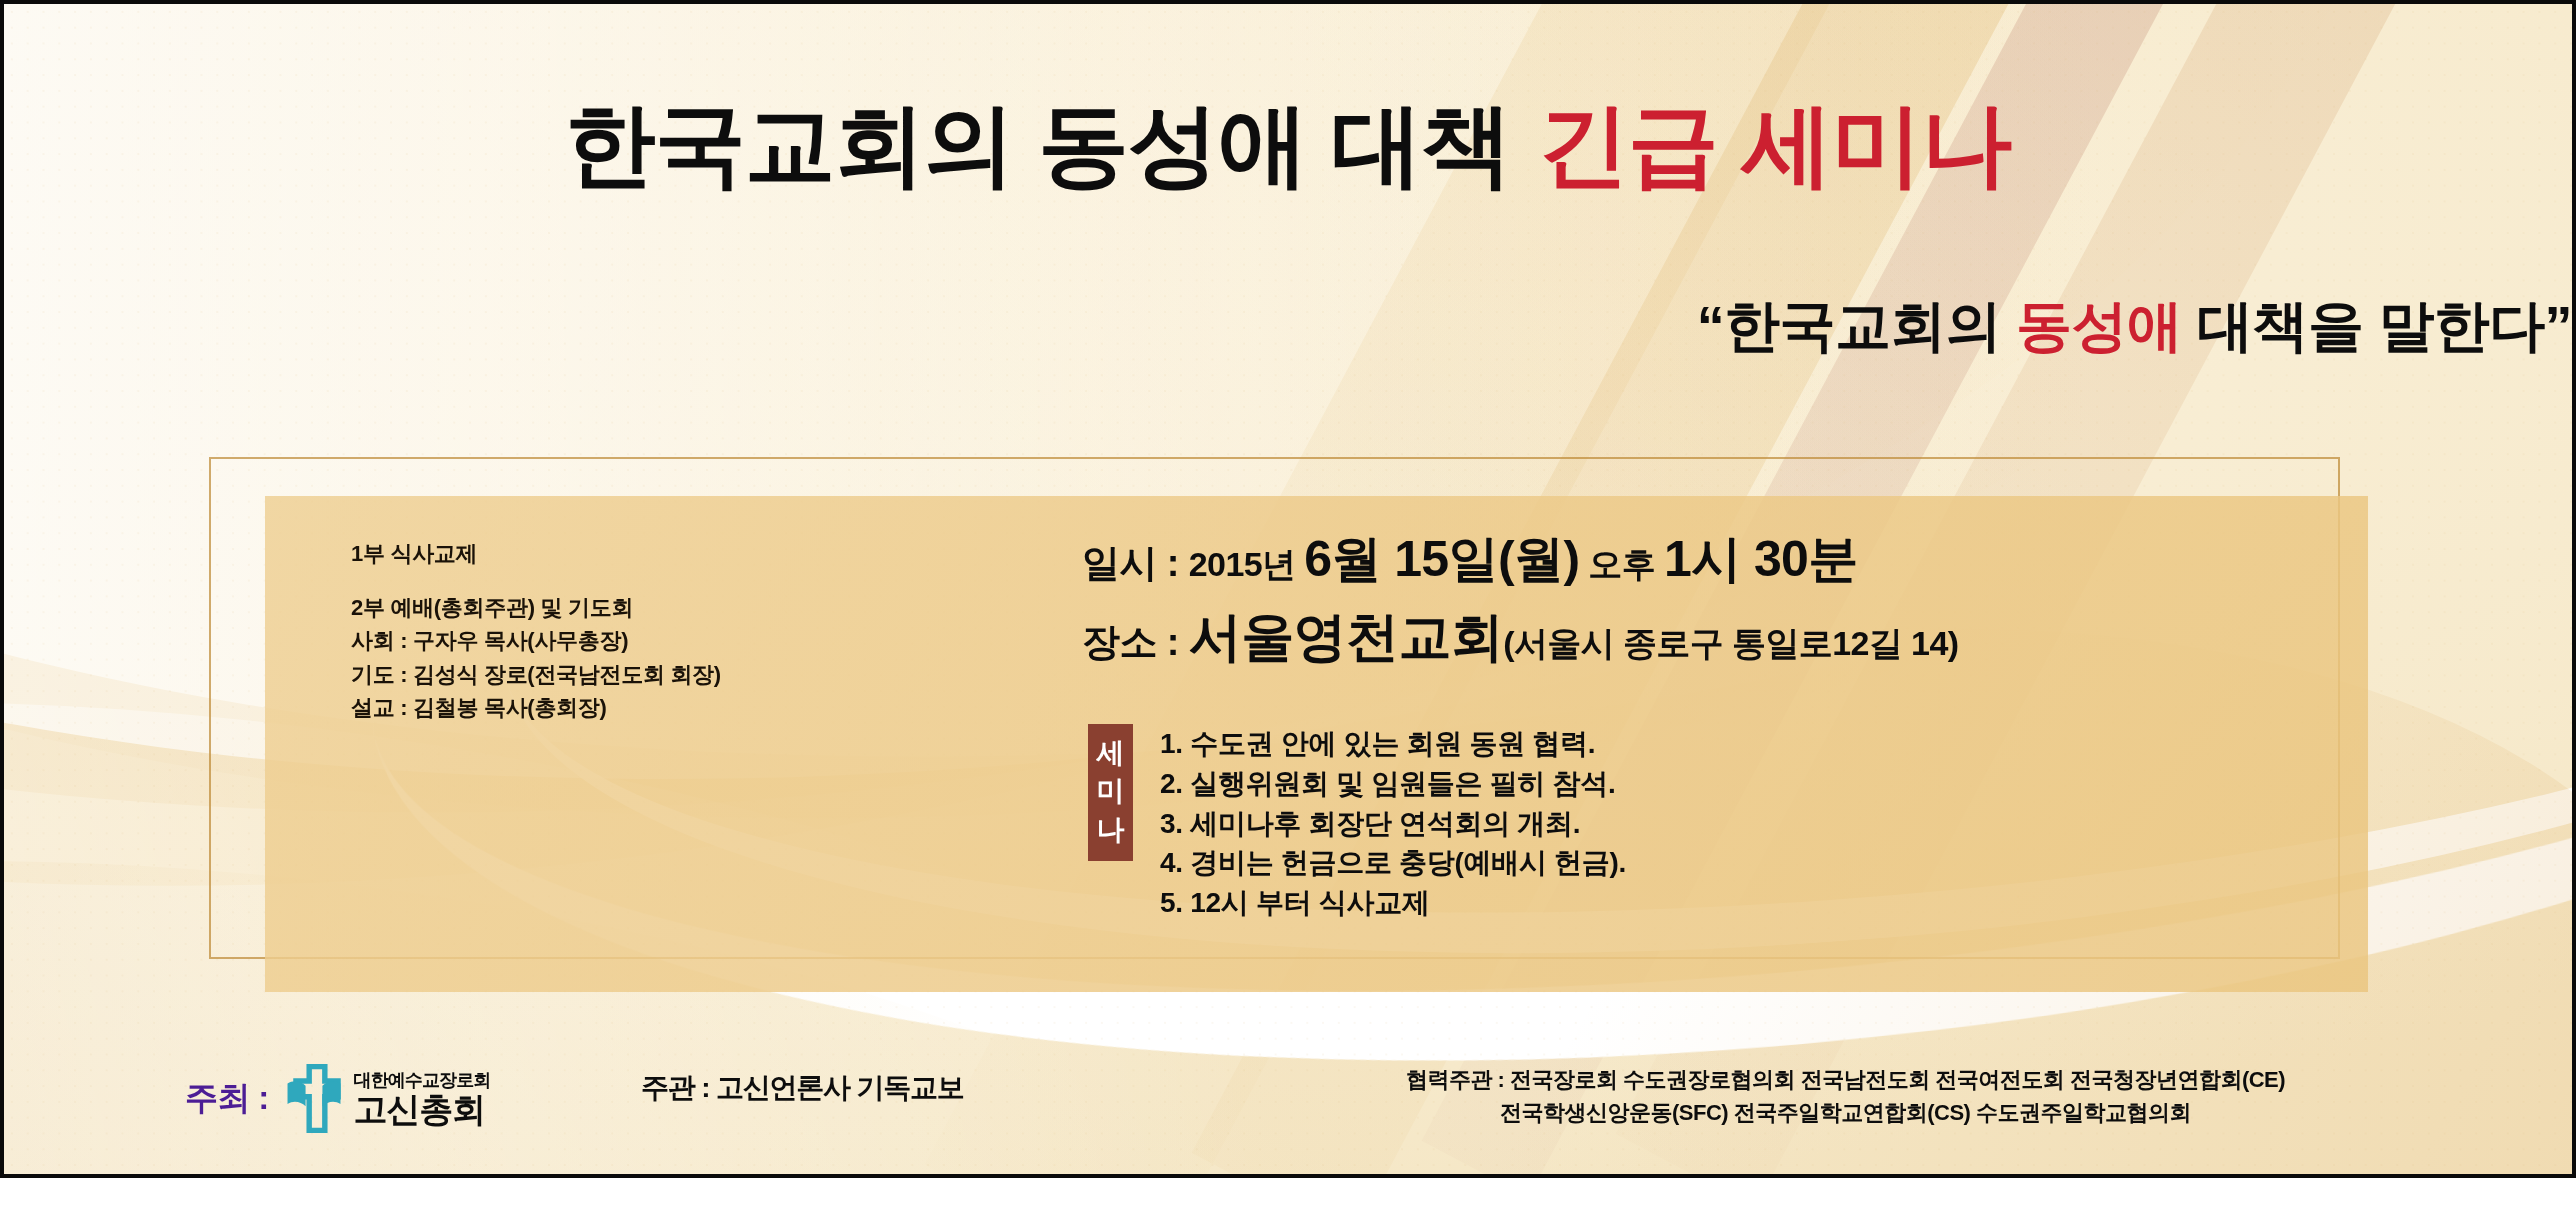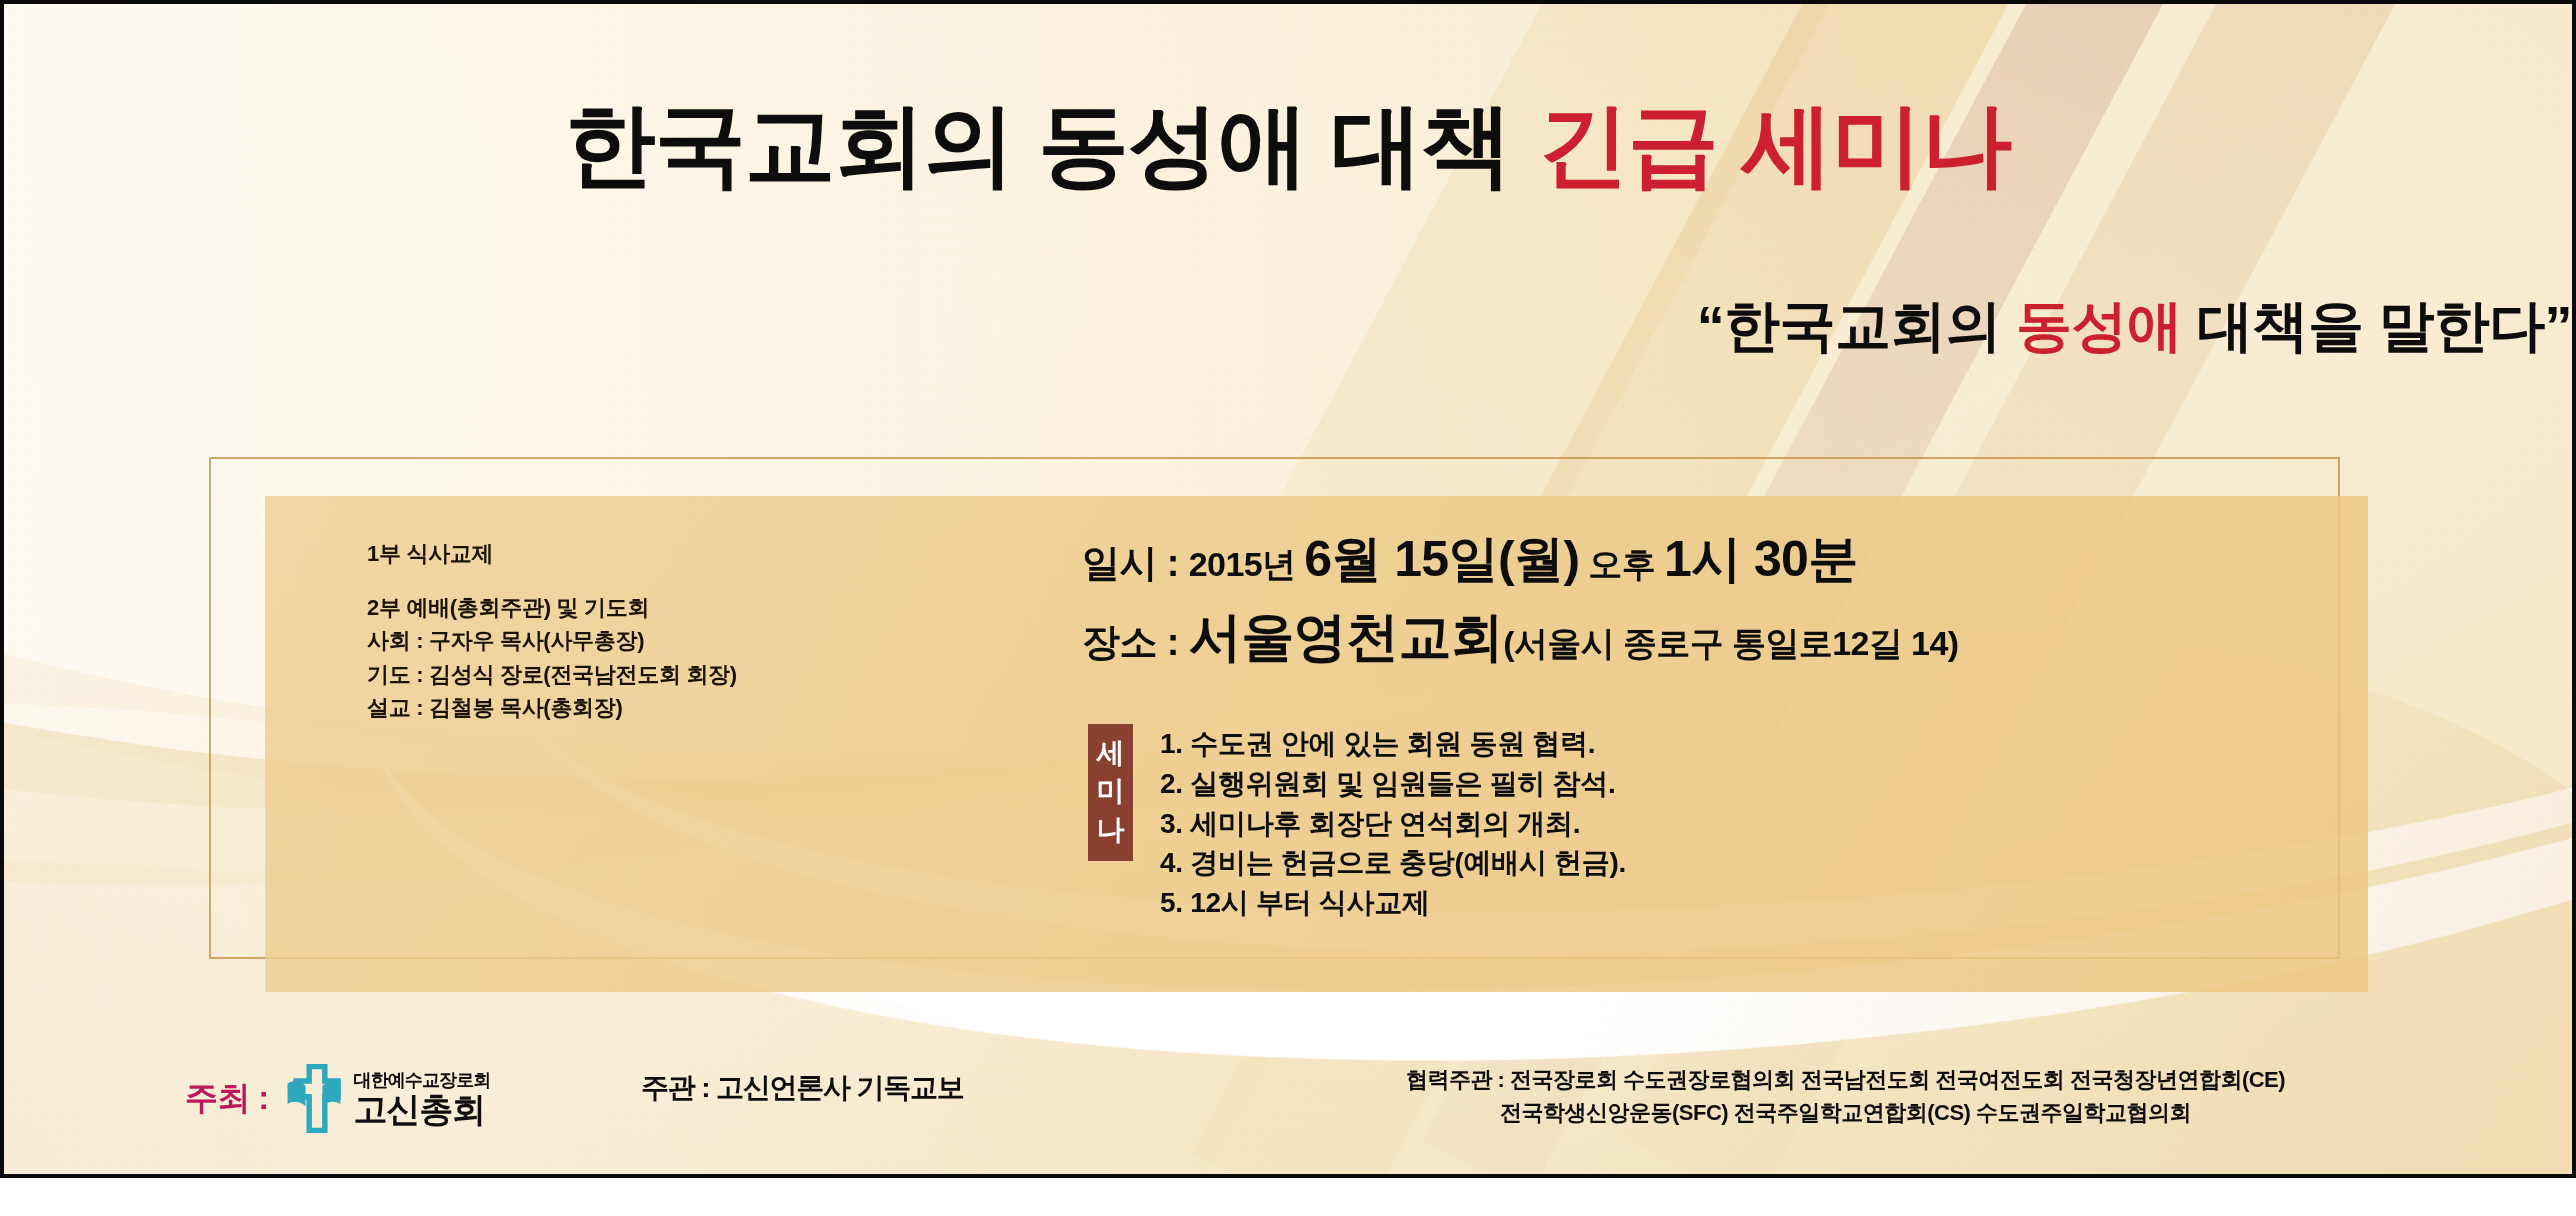--- a/index.html
+++ b/index.html
@@ -217,7 +217,7 @@
   
   #program {
     position: absolute;
-    left: 363px;
+    left: 347px;
     top: 533px;
     width: 545px;
     color: #1a1208;

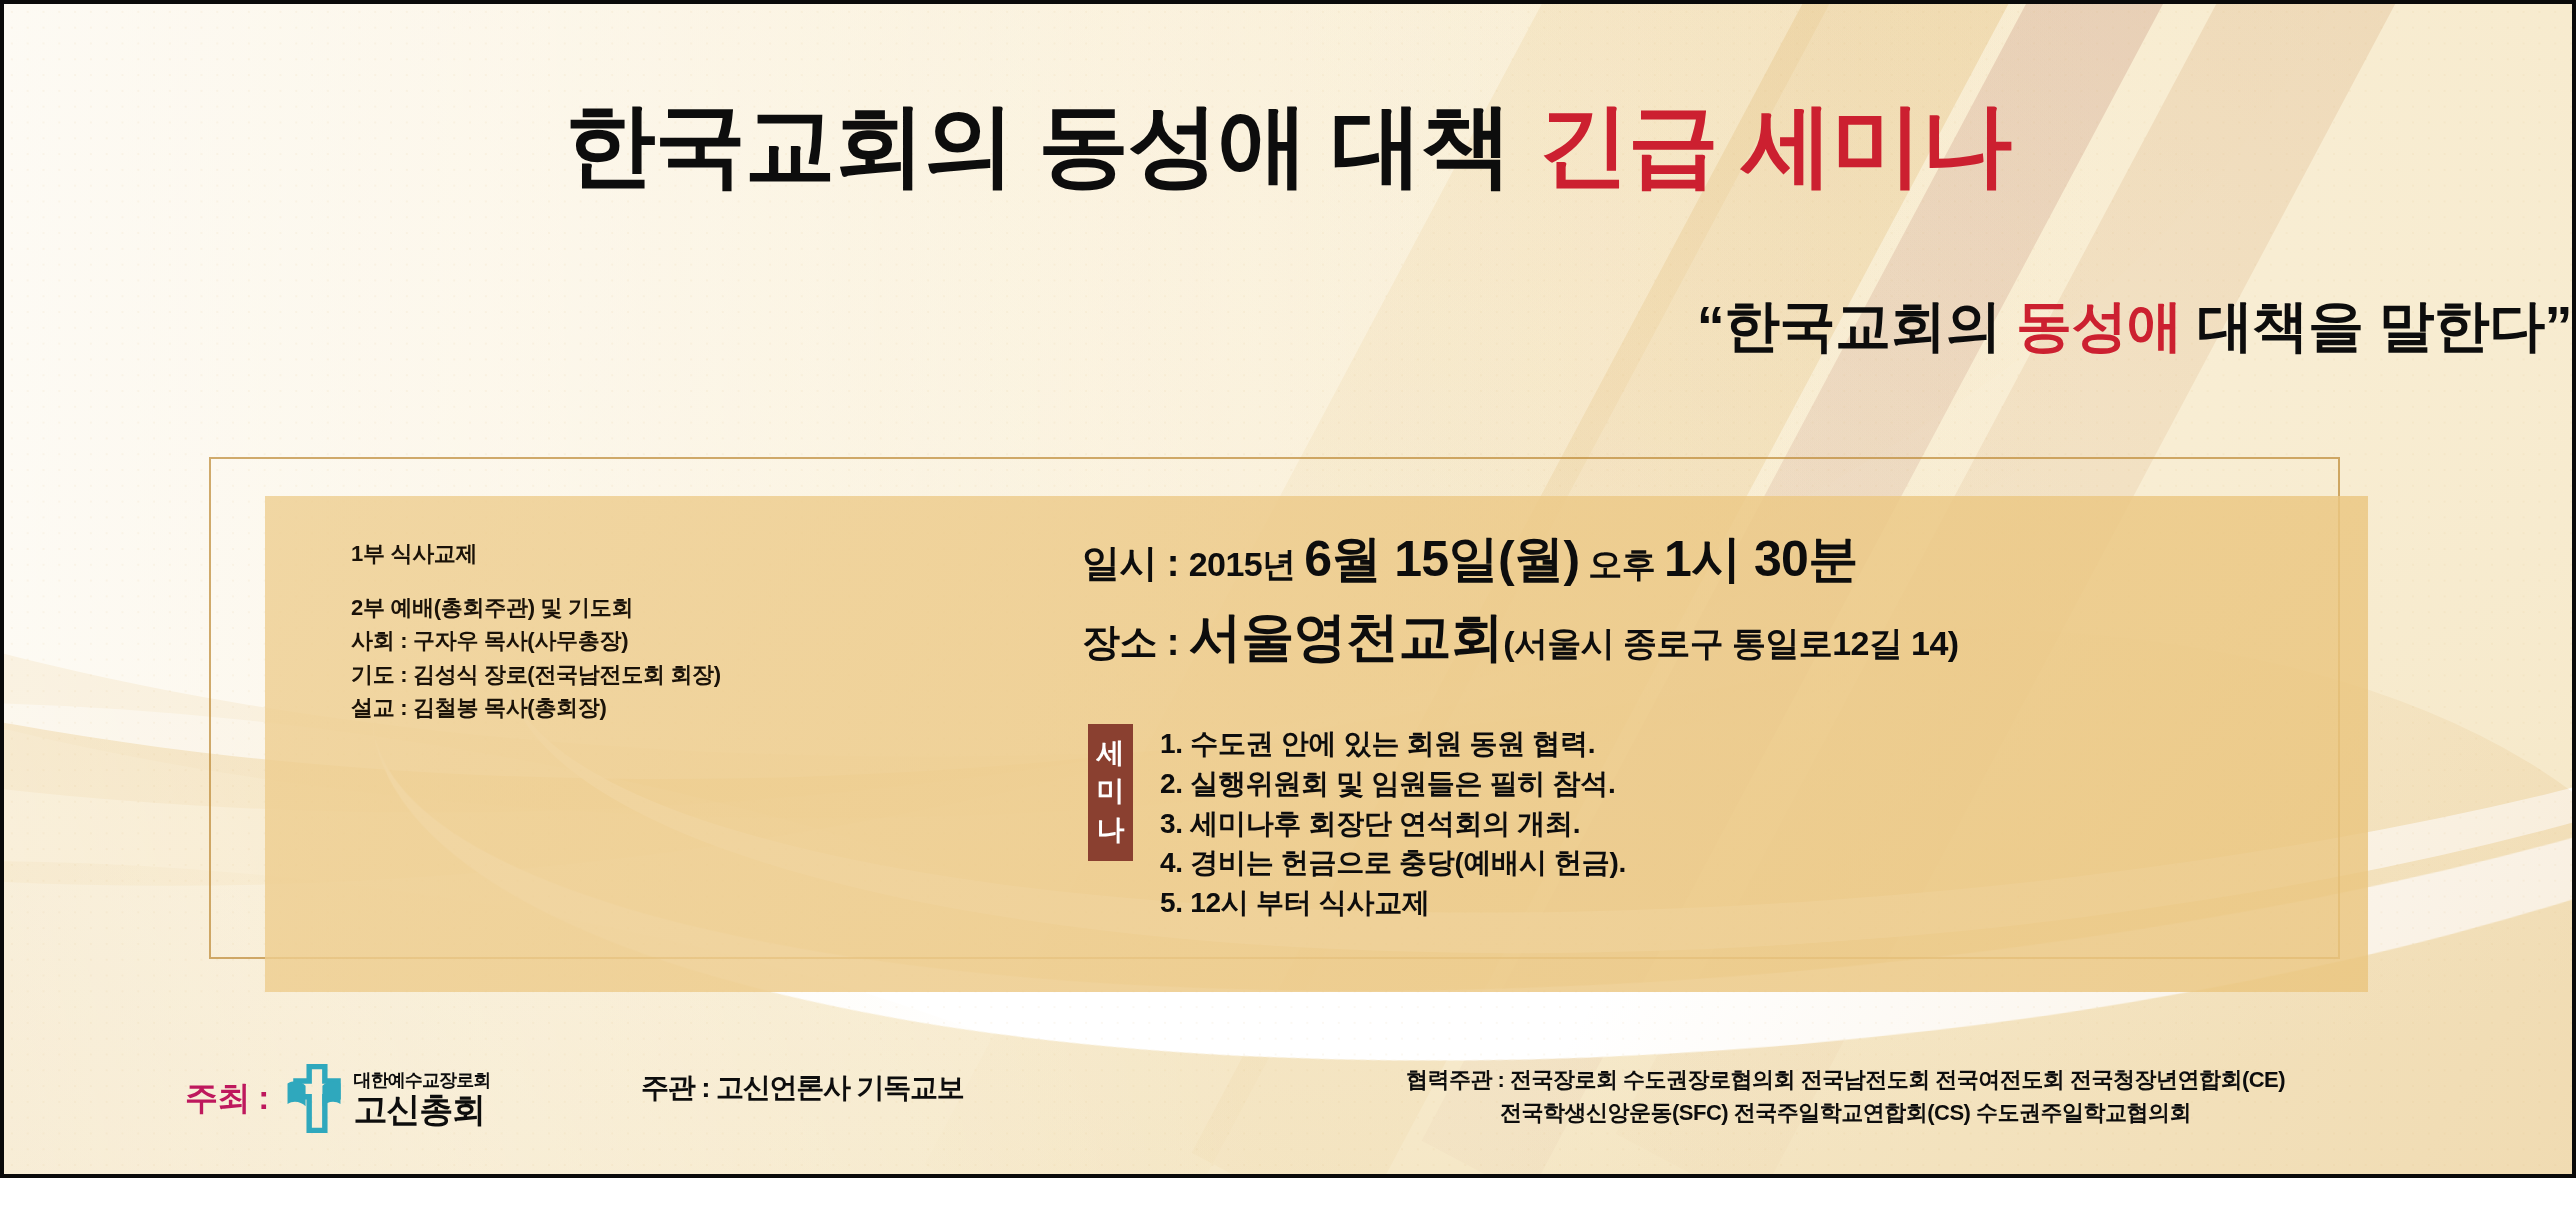--- a/index.html
+++ b/index.html
@@ -300,7 +300,7 @@
   #host-label {
     font-size: 33px;
     font-weight: bold;
-    color: #be185d;
+    color: #4c1d95;
     letter-spacing: -0.6px;
     white-space: nowrap;
   }

